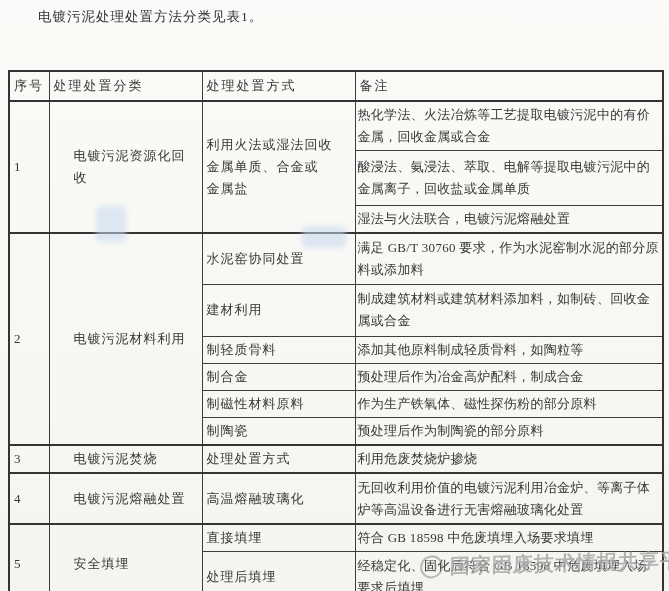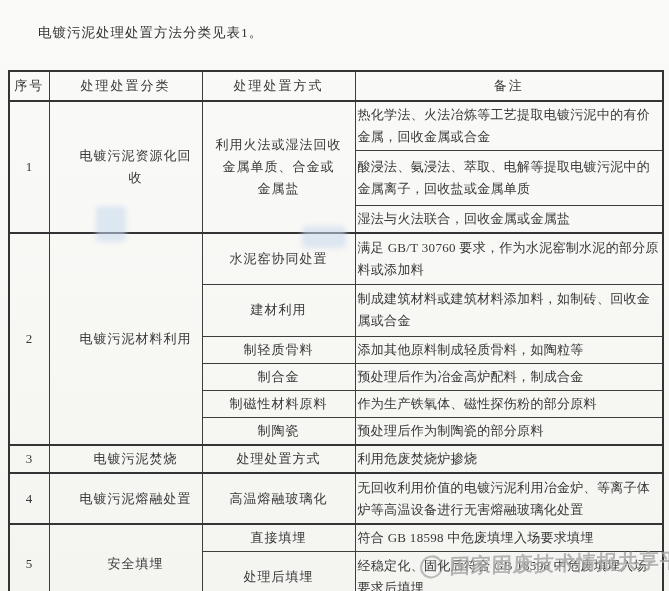--- a/index.html
+++ b/index.html
@@ -17,7 +17,7 @@
   }
   .intro {
     position: absolute;
-    left: 38px; top: 24px;
+    left: 38px; top: 8px;
     font-size: 13.5px;
     letter-spacing: 1px;
     color: #333;

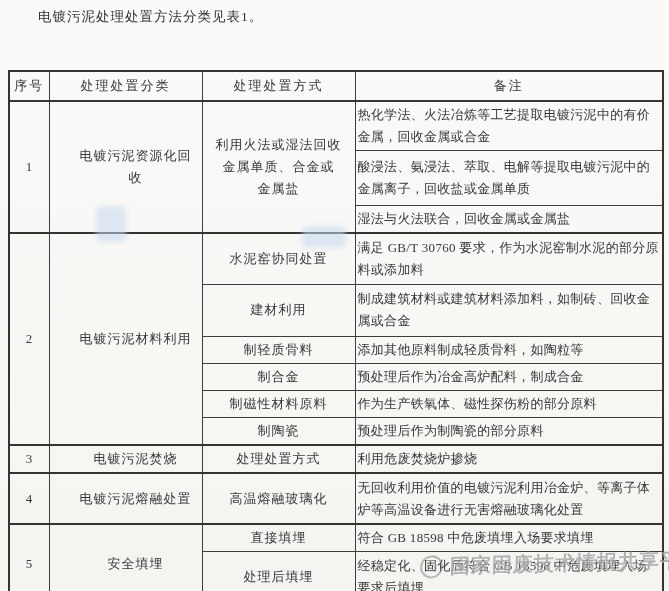--- a/index.html
+++ b/index.html
@@ -50,7 +50,7 @@
     font-size: 13px;
     font-weight: normal;
     vertical-align: middle;
-    text-align: center;
+    text-align: left;
     letter-spacing: 0.5px;
     line-height: 1.7;
     padding: 2px 4px;

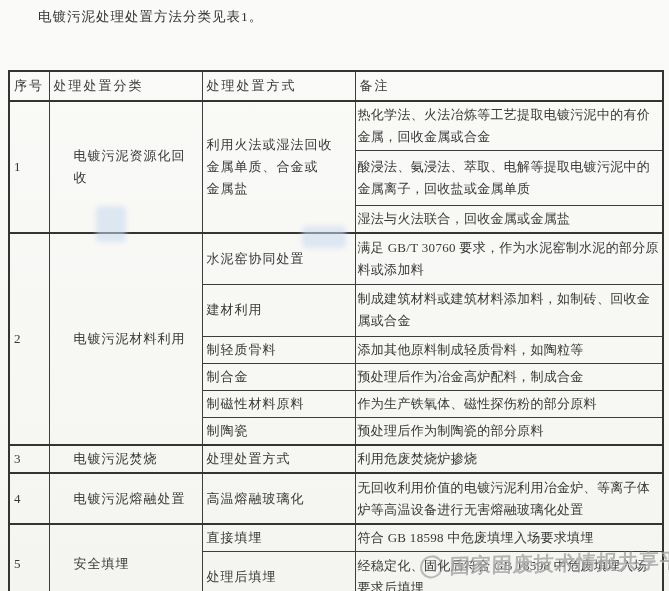--- a/index.html
+++ b/index.html
@@ -145,7 +145,7 @@
         <td class="note">酸浸法、氨浸法、萃取、电解等提取电镀污泥中的金属离子，回收盐或金属单质</td>
       </tr>
       <tr style="height:24px;">
-        <td class="note">湿法与火法联合，回收金属或金属盐</td>
+        <td class="note">湿法与火法联合，电镀污泥熔融处置</td>
       </tr>
 
       <tr style="height:51px;" class="group-start">

